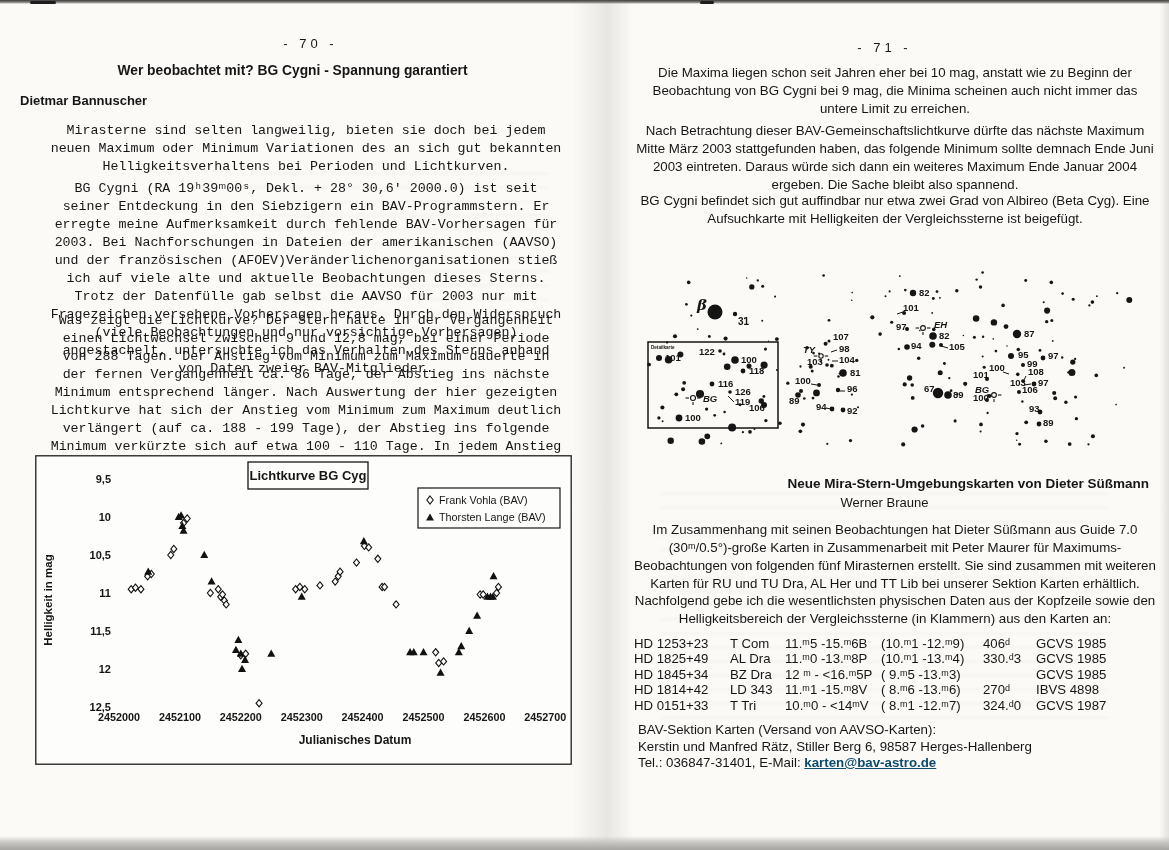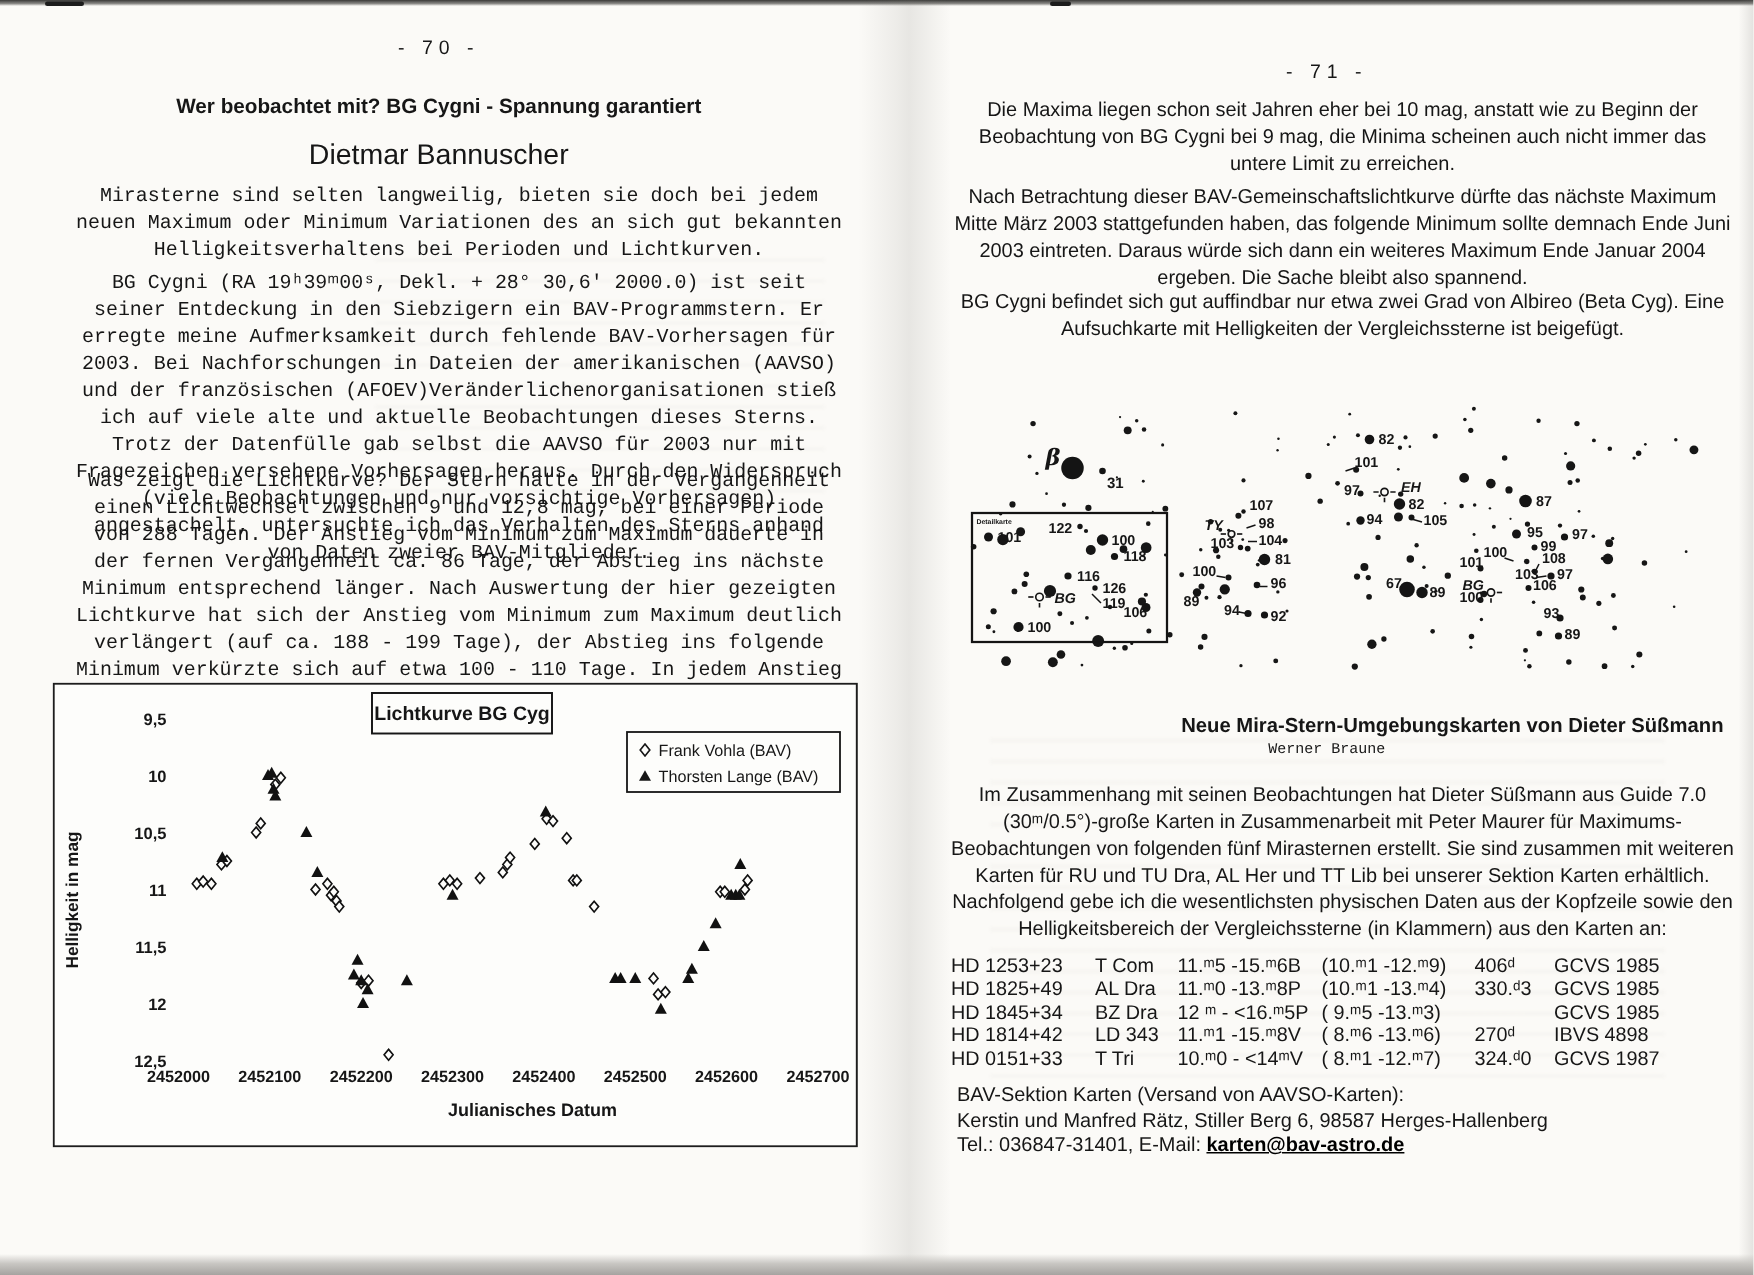--- a/index.html
+++ b/index.html
@@ -27,7 +27,7 @@
   #pageR{left:600px;width:569px;}
 
   .pagenum{position:absolute;width:100%;text-align:center;font-size:13px;letter-spacing:4px;font-weight:400;}
-  #pageL .pagenum{top:24px;}
+  #pageL .pagenum{top:36px;padding-left:18px;}
   #pageR .pagenum{top:40px;}
 
   .title{position:absolute;top:63px;left:20px;width:545px;margin:0;

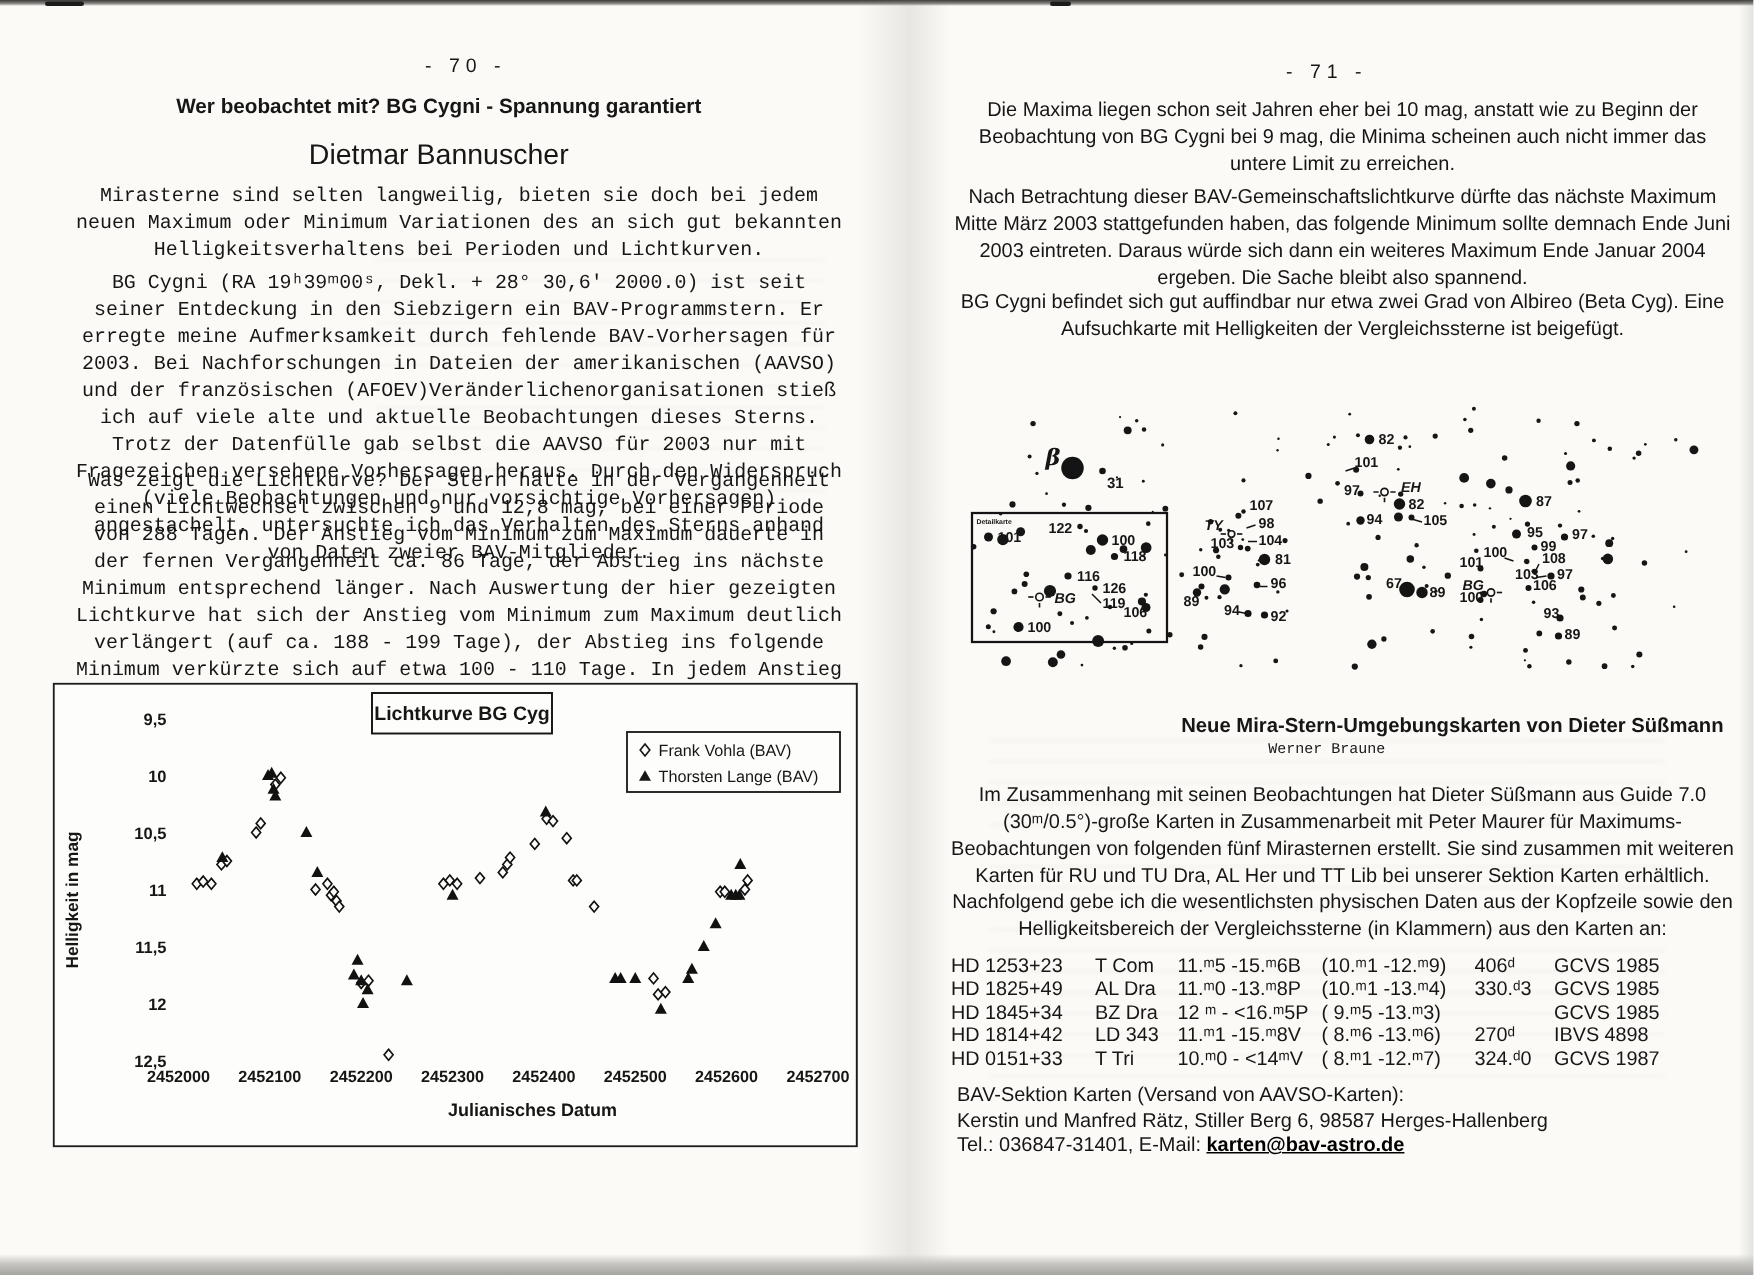--- a/index.html
+++ b/index.html
@@ -32,7 +32,7 @@
 
   .title{position:absolute;top:63px;left:20px;width:545px;margin:0;
     font-size:13.8px;font-weight:700;text-align:center;}
-  .author{position:absolute;top:93px;left:20px;width:545px;text-align:center;font-size:19px;}
+  .author{position:absolute;top:93px;left:20px;width:545px;text-align:left;font-size:13px;font-weight:bold;}
 
   .para{position:absolute;margin:0;font-size:13.3px;line-height:18px;text-align:center;}
   #pageL .para{left:48px;width:516px;font-family:Liberation Mono, monospace;}

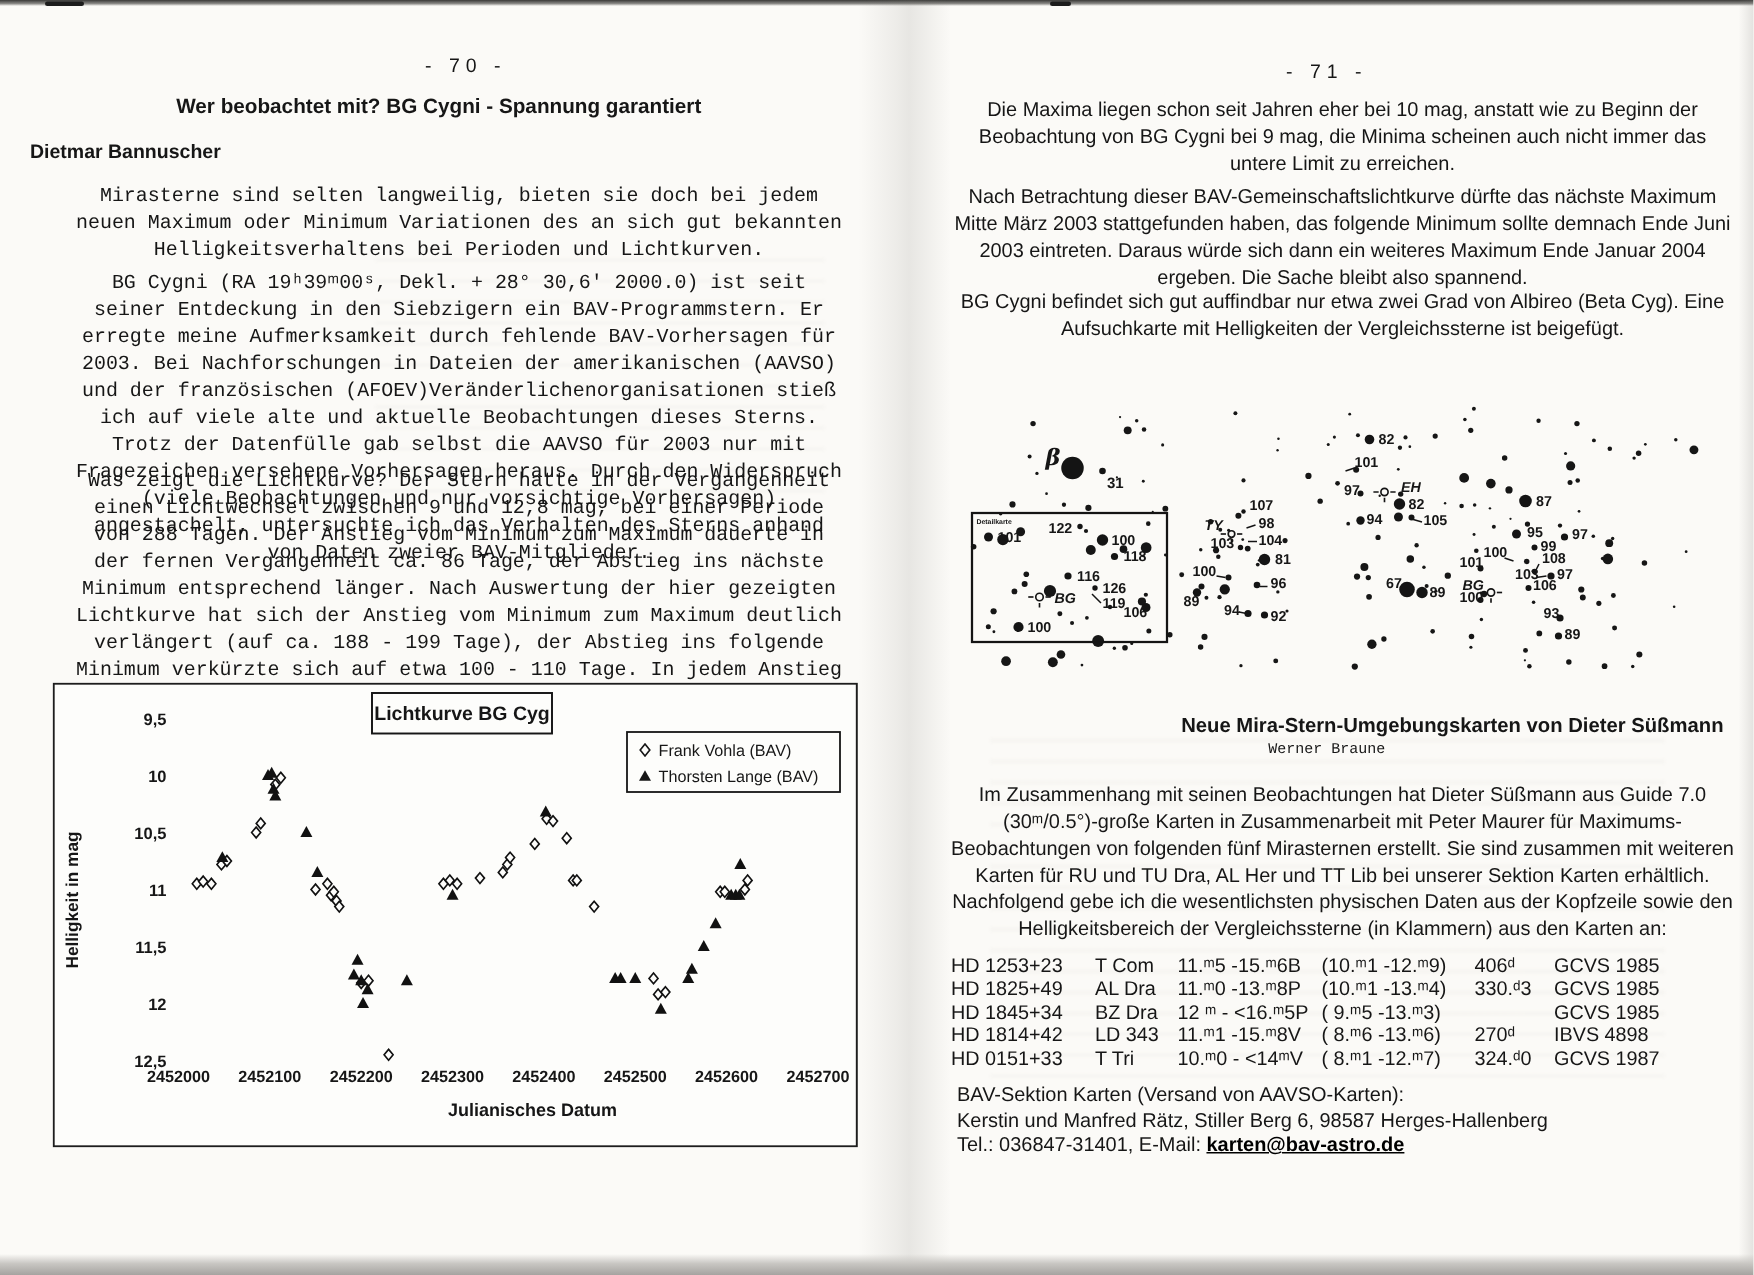--- a/index.html
+++ b/index.html
@@ -45,7 +45,7 @@
 
   .h2{position:absolute;top:476px;left:20px;width:529px;margin:0;text-align:right;
     font-size:13.5px;font-weight:700;}
-  .h2author{position:absolute;top:495px;left:20px;width:529px;text-align:center;font-size:10px;font-family:Liberation Mono, monospace;}
+  .h2author{position:absolute;top:495px;left:20px;width:529px;text-align:center;font-size:13px;}
   #s2p1{top:521px;} #s2p2{top:592px;}
 
   .startable{position:absolute;top:636px;left:34px;width:520px;font-size:13.2px;}

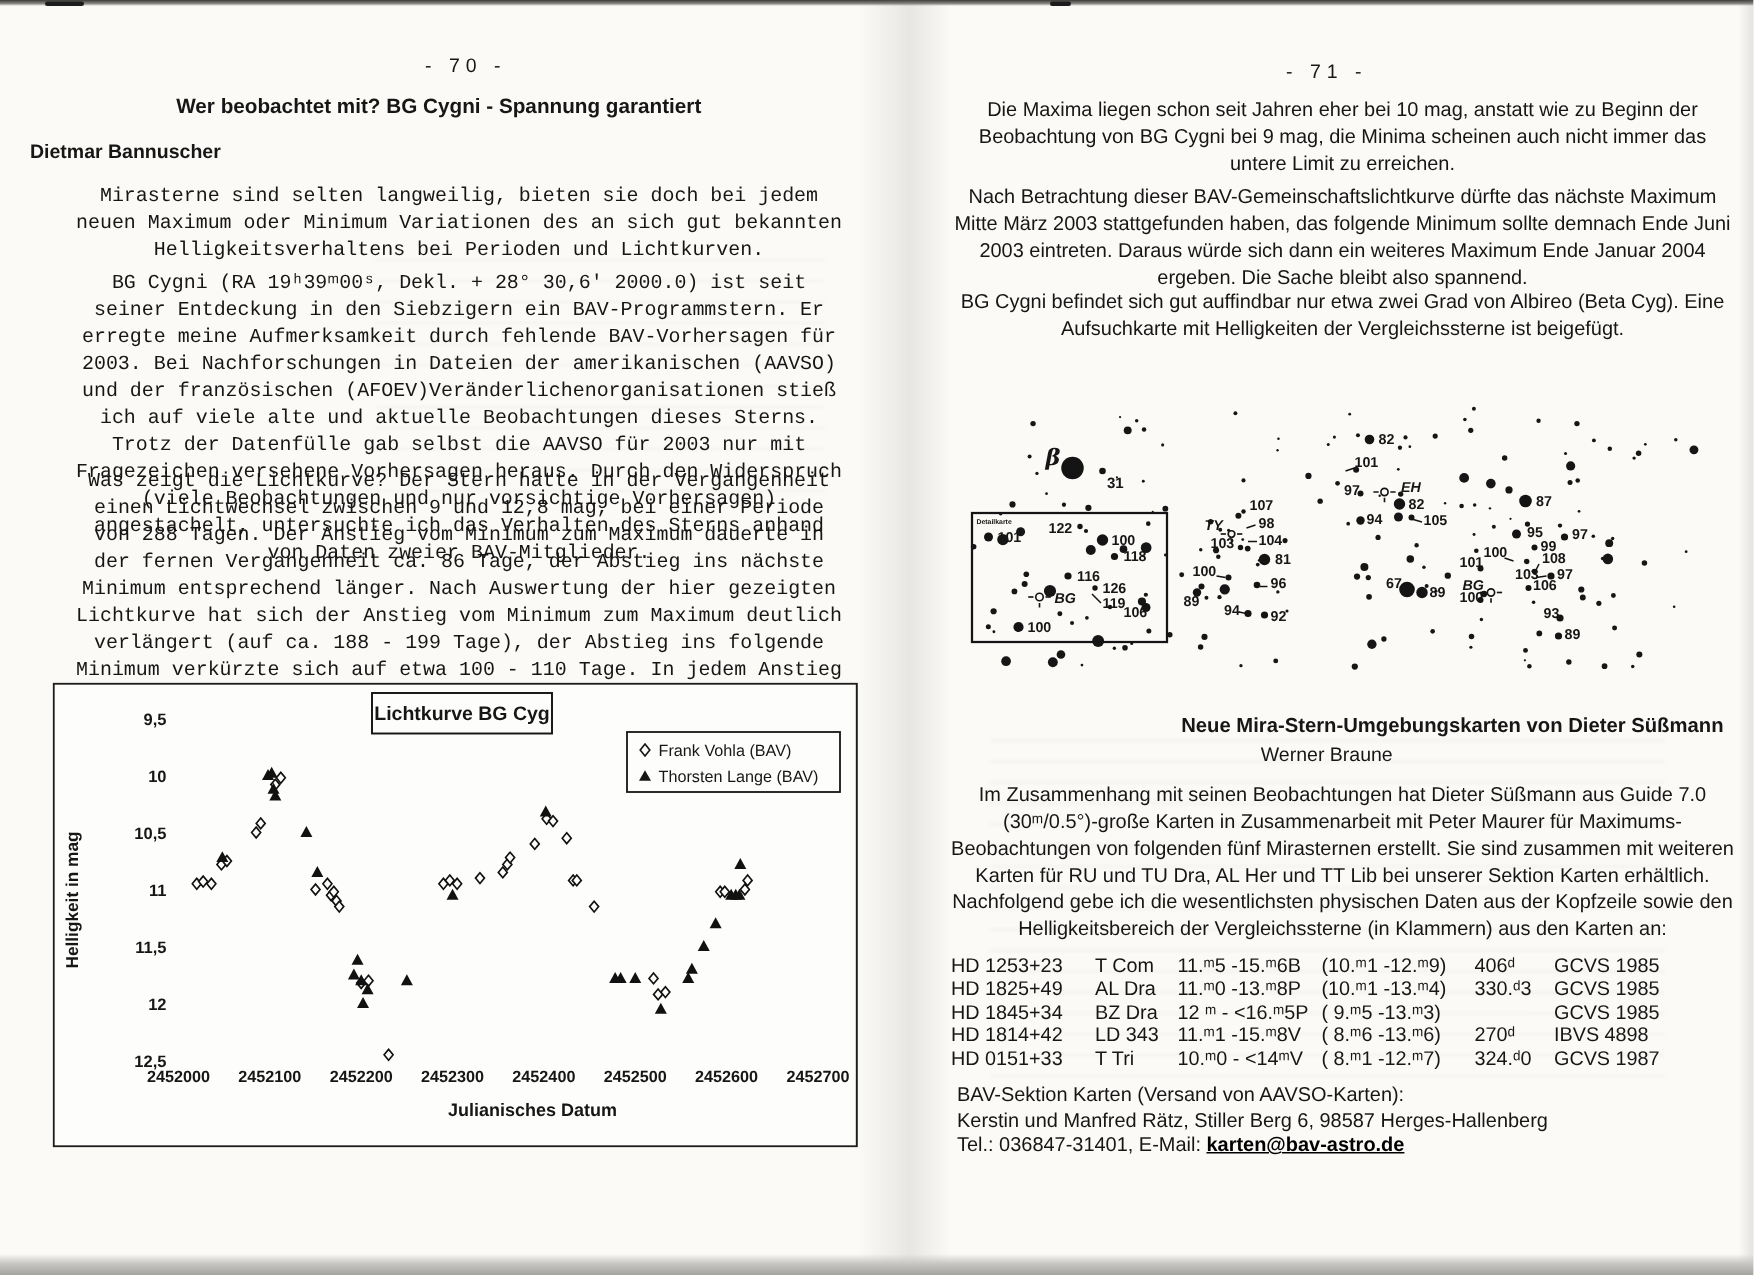--- a/index.html
+++ b/index.html
@@ -54,7 +54,7 @@
 
   .contact{position:absolute;top:722px;left:38px;width:522px;font-size:13.3px;line-height:16.5px;}
   .contact p{margin:0;}
-  .email{font-weight:700;text-decoration:underline;color:#000000;}
+  .email{font-weight:700;text-decoration:underline;color:#0c4a6e;}
 
   svg text{fill:#161616;}
 </style>

